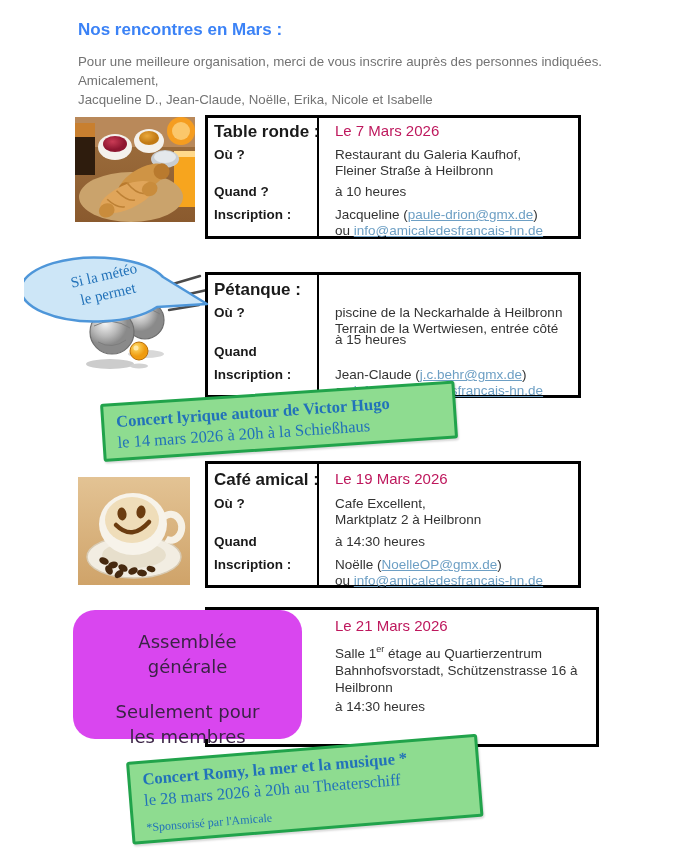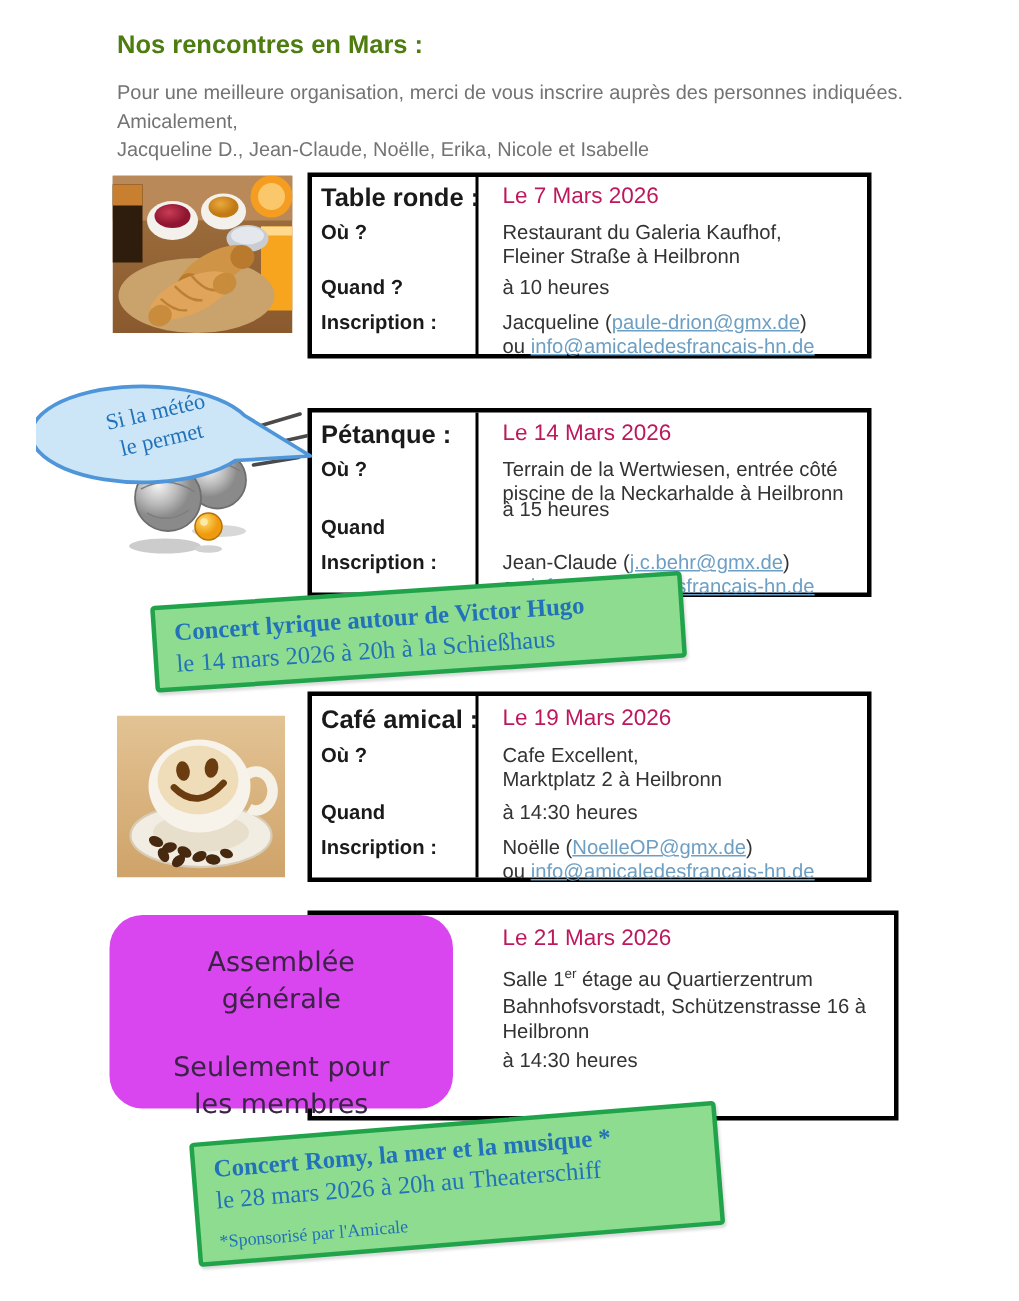--- a/index.html
+++ b/index.html
@@ -9,7 +9,7 @@
   }
   .abs{position:absolute;}
   
-  .page-title{left:78px;top:20px;font-size:17px;font-weight:bold;color:#4d7c0f;}
+  .page-title{left:78px;top:20px;font-size:17px;font-weight:bold;color:#3b82f6;}
   .intro{left:78px;top:52px;font-size:13.3px;line-height:19px;color:#737373;}
   
   .event-box{background:#fff;border:3px solid #000;z-index:2;}

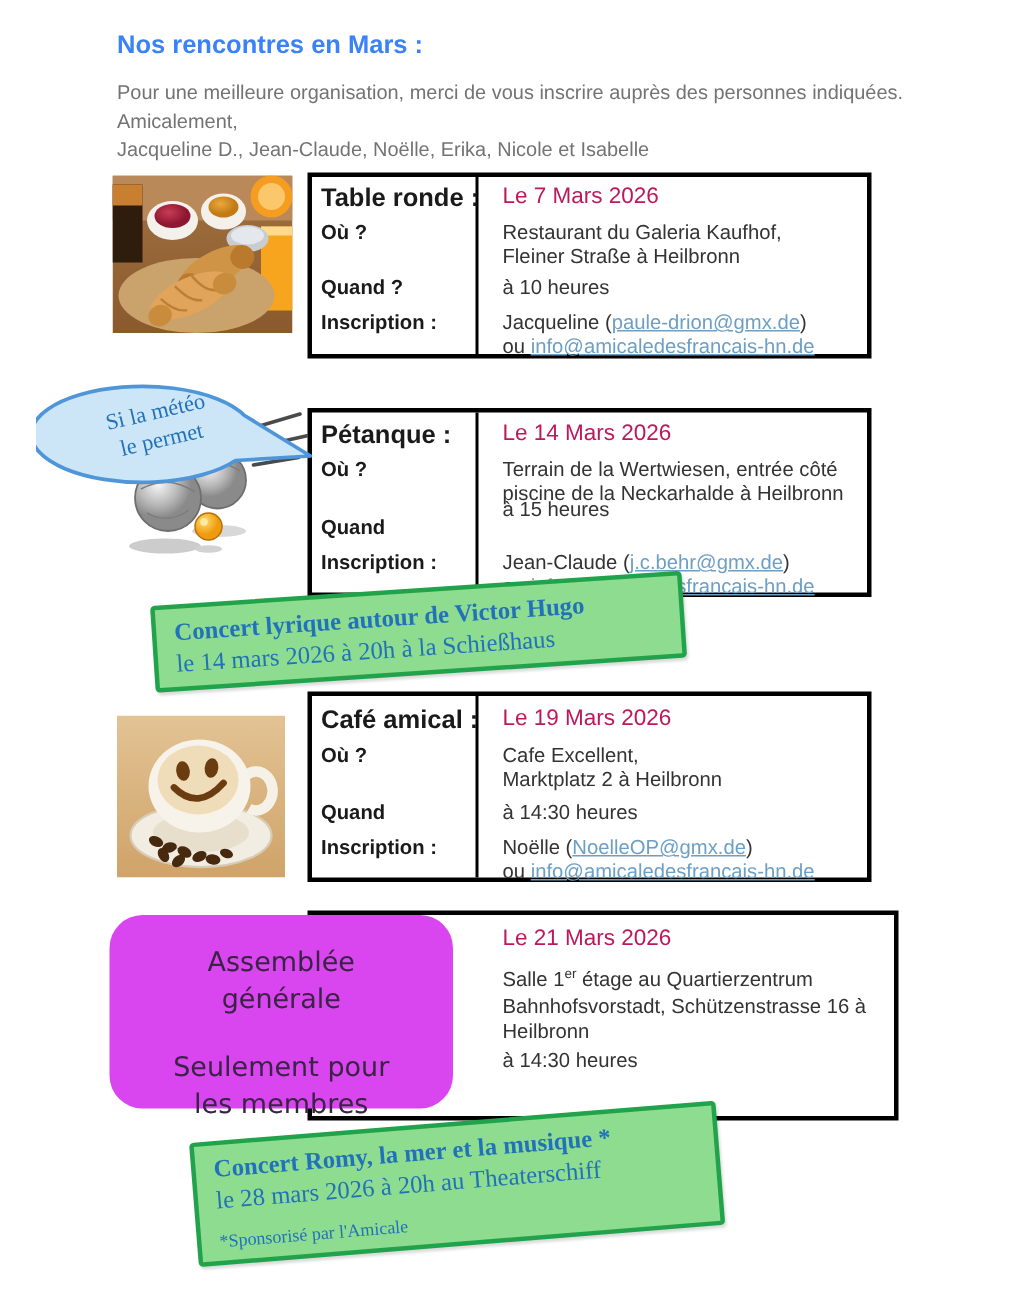--- a/index.html
+++ b/index.html
@@ -157,7 +157,6 @@
 <div class="abs event-box" style="left:205px;top:272px;width:370px;height:120px;">
   <div class="vdiv"></div>
   <div class="ebox-title" style="top:5px;">Pétanque :</div>
-  <div class="ebox-date" style="top:5px;">Le 14 Mars 2026</div>
   <div class="row-label" style="top:30px;">Où ?</div>
   <div class="row-value" style="top:30px;">
     <div>Terrain de la Wertwiesen, entrée côté</div>

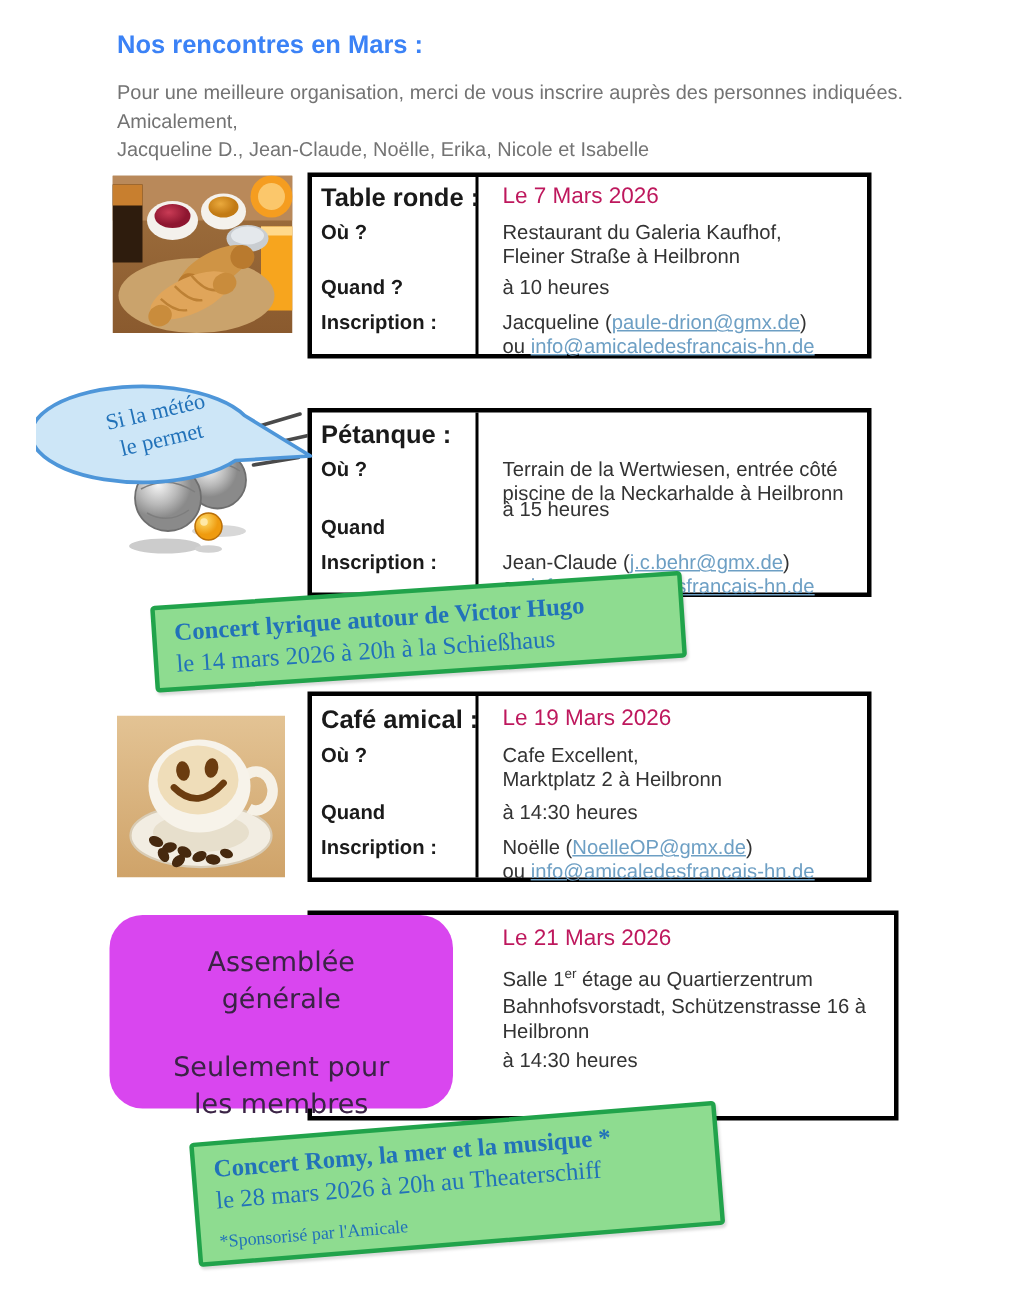--- a/index.html
+++ b/index.html
@@ -159,8 +159,8 @@
   <div class="ebox-title" style="top:5px;">Pétanque :</div>
   <div class="row-label" style="top:30px;">Où ?</div>
   <div class="row-value" style="top:30px;">
+    <div>piscine de la Neckarhalde à Heilbronn</div>
     <div>Terrain de la Wertwiesen, entrée côté</div>
-    <div>piscine de la Neckarhalde à Heilbronn</div>
   </div>
   <div class="row-label" style="top:69px;">Quand</div>
   <div class="row-value" style="top:57px;">à 15 heures</div>

